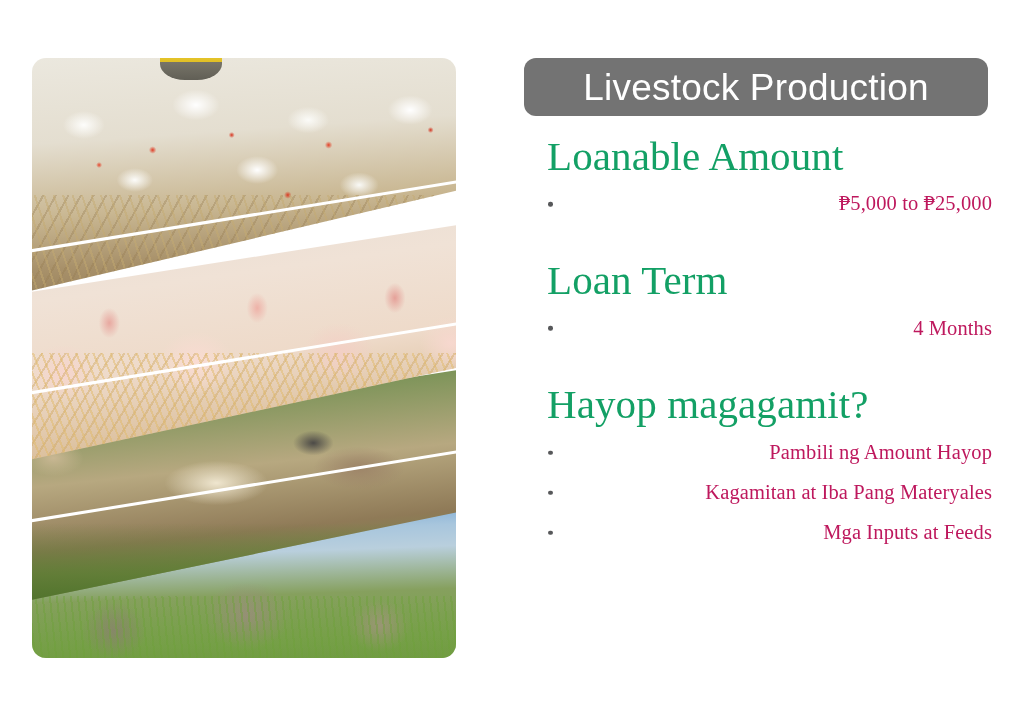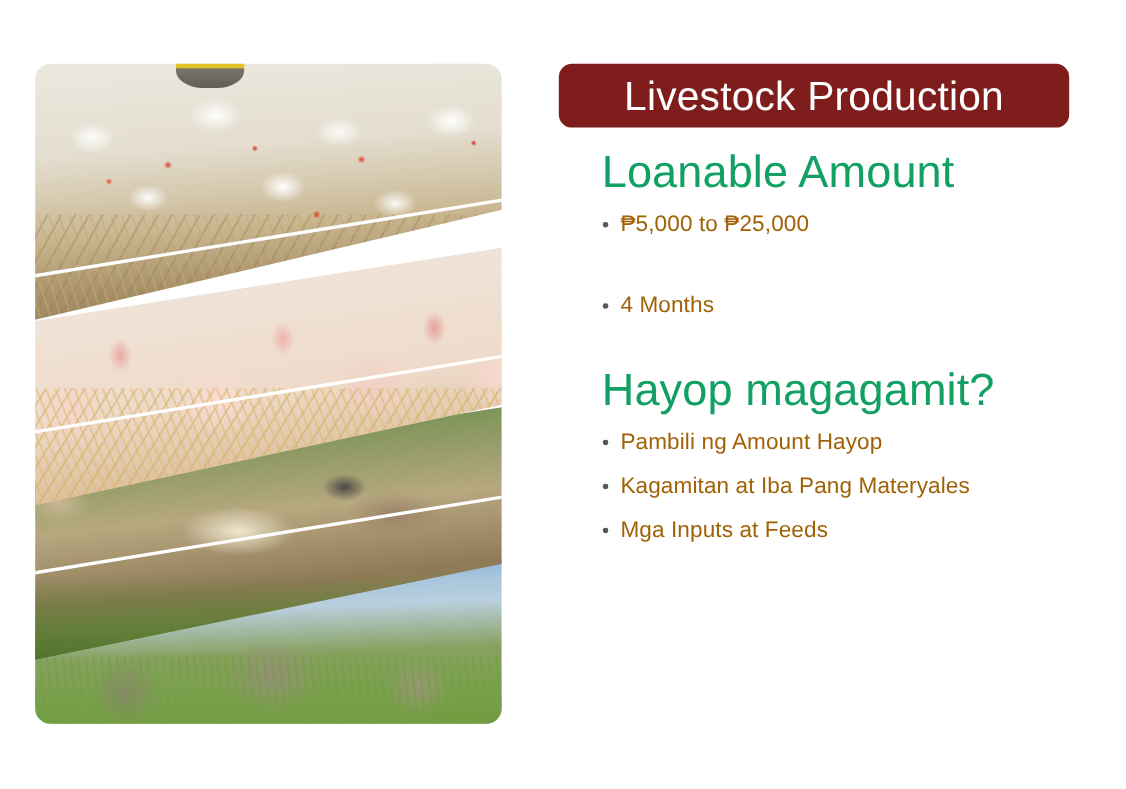--- a/index.html
+++ b/index.html
@@ -201,12 +201,13 @@
     width: 464px;
     height: 58px;
     border-radius: 12px;
-    background: #7f1d1d;
+    background: #737373;
     display: flex;
     align-items: center;
     justify-content: center;
     box-sizing: border-box;
     padding: 0 14px;
+    margin-left: 16px;
   }
   .title-banner .title-text {
     color: #ffffff;

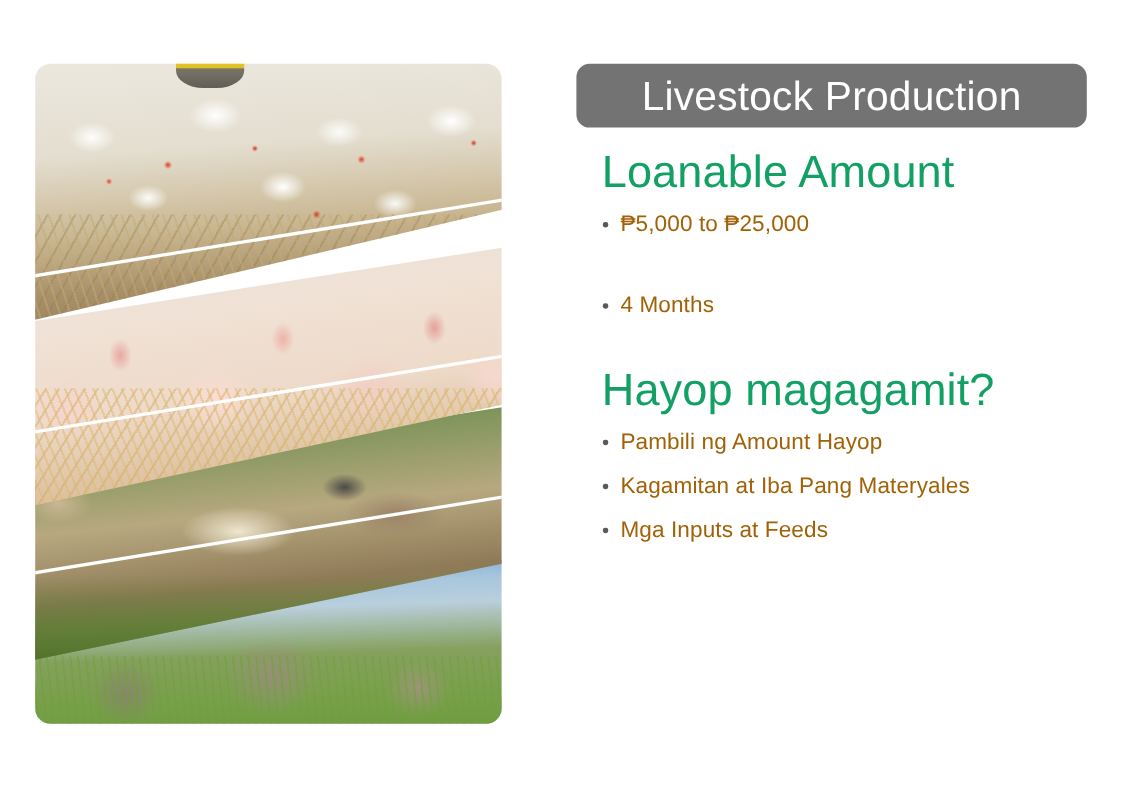--- a/index.html
+++ b/index.html
@@ -222,7 +222,7 @@
     margin-top: 18px;
     padding-left: 39px;
   }
-  .section { margin-bottom: 0; }
+  .section { margin-bottom: 0; font-family: Liberation Serif, serif; }
   .section + .section { margin-top: 34px; }
 
   .section-heading {

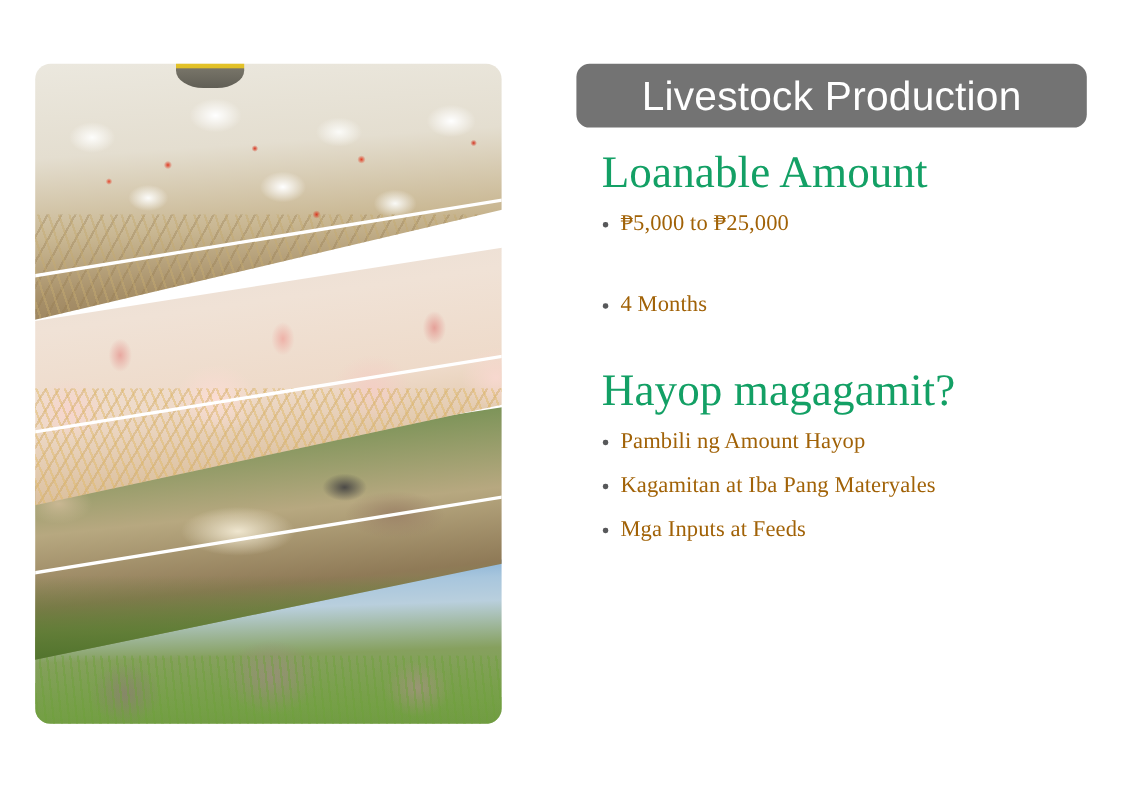--- a/index.html
+++ b/index.html
@@ -243,11 +243,12 @@
   .bullets li {
     position: relative;
     padding-left: 17px;
-    color: #a16207;
+    color: #be185d;
     font-size: 20.5px;
     line-height: 1.95;
     letter-spacing: .1px;
     white-space: nowrap;
+    text-align: right;
   }
   .bullets li::before {
     content: "";

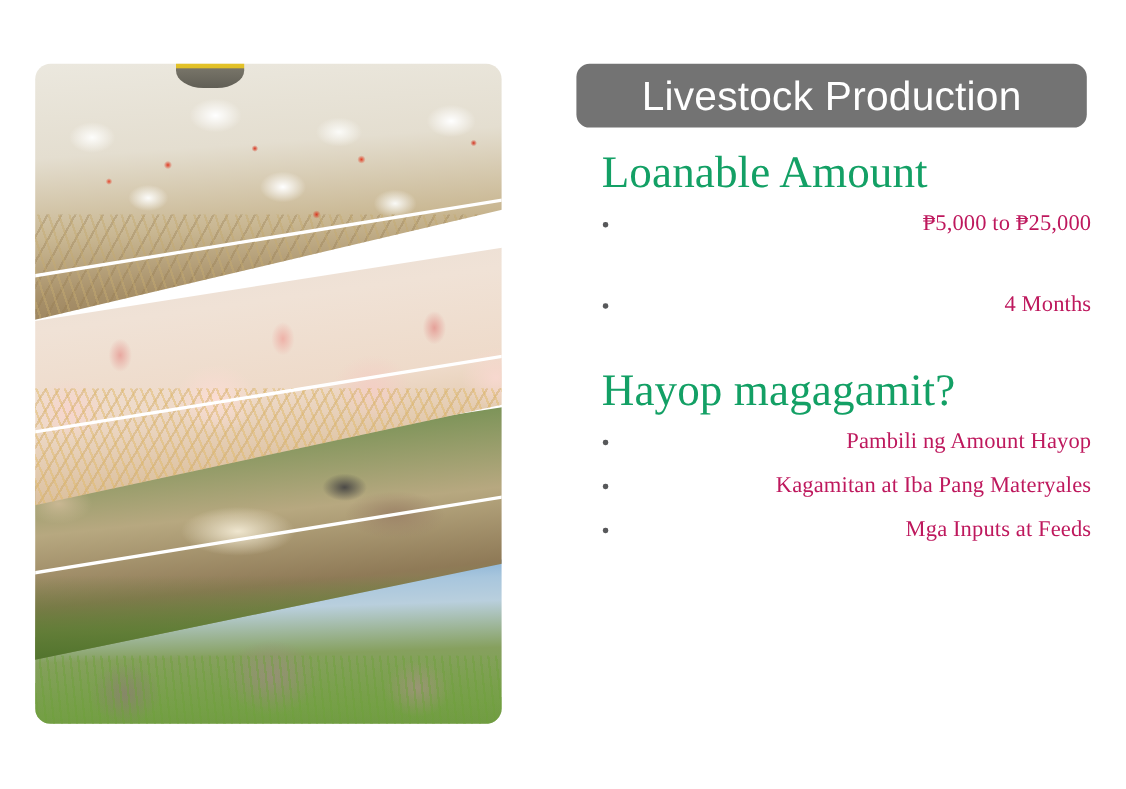--- a/index.html
+++ b/index.html
@@ -306,6 +306,7 @@
       </div>
 
       <div class="section">
+        <h2 class="section-heading">Loan Term</h2>
         <ul class="bullets">
           <li>4 Months</li>
         </ul>

